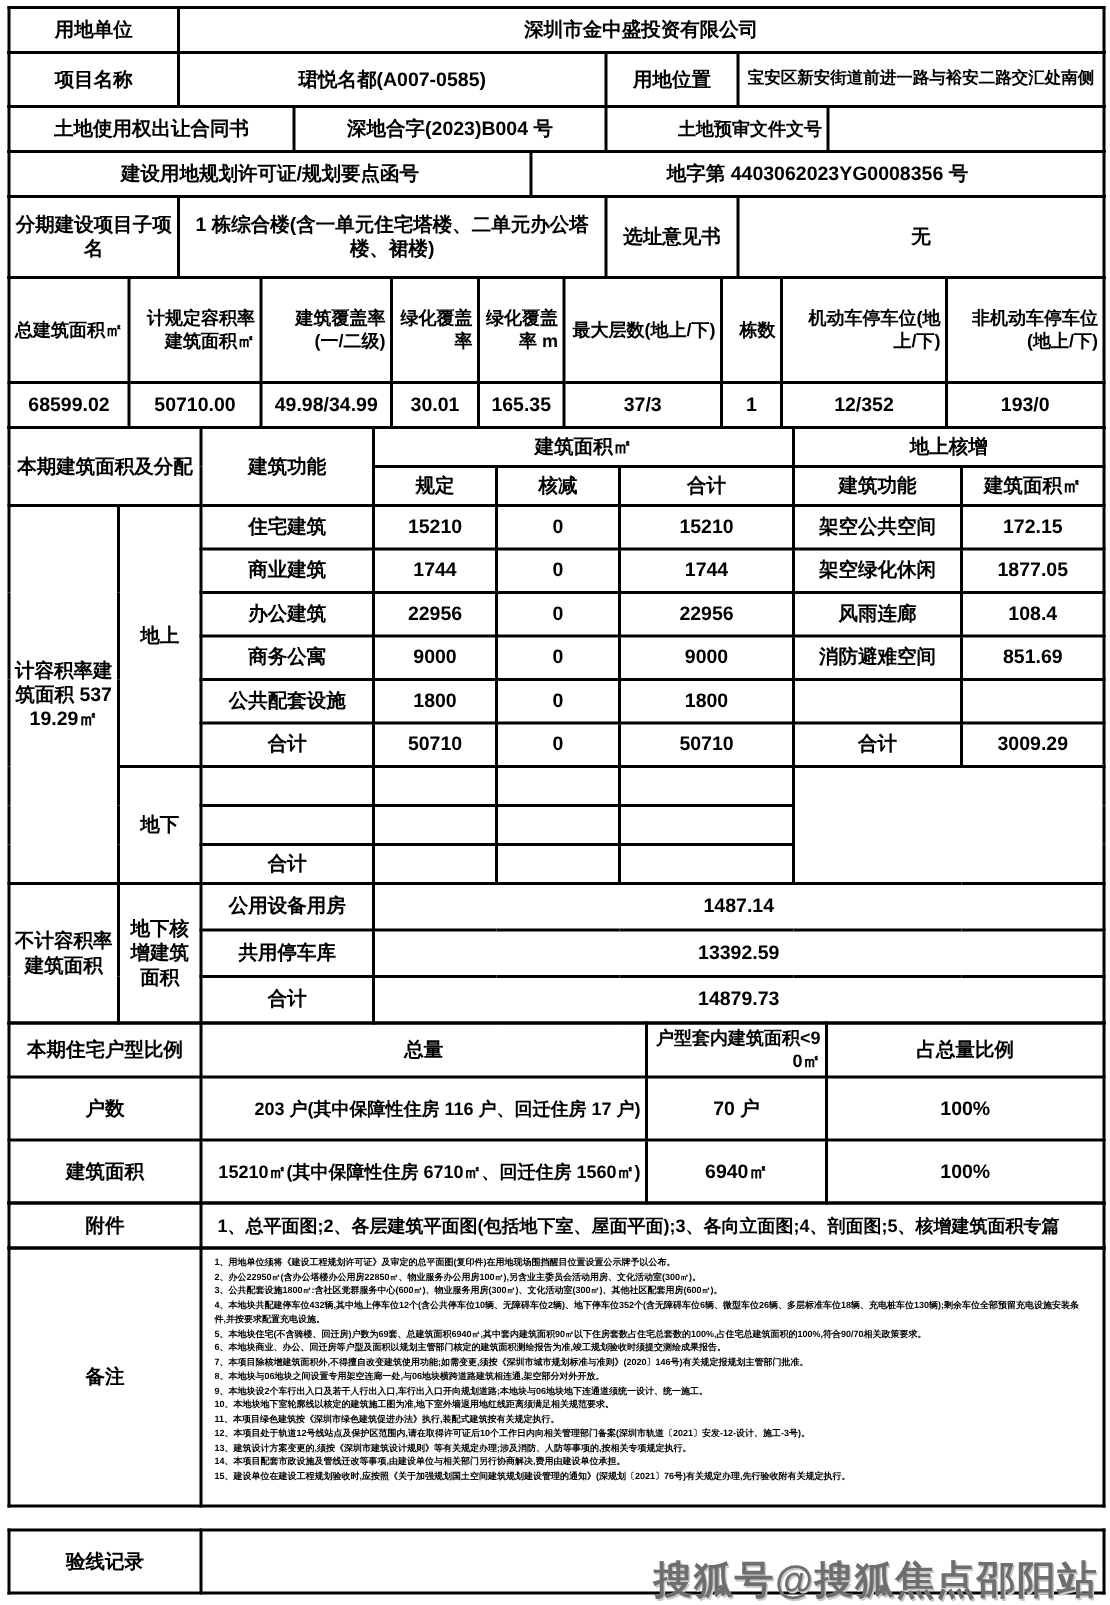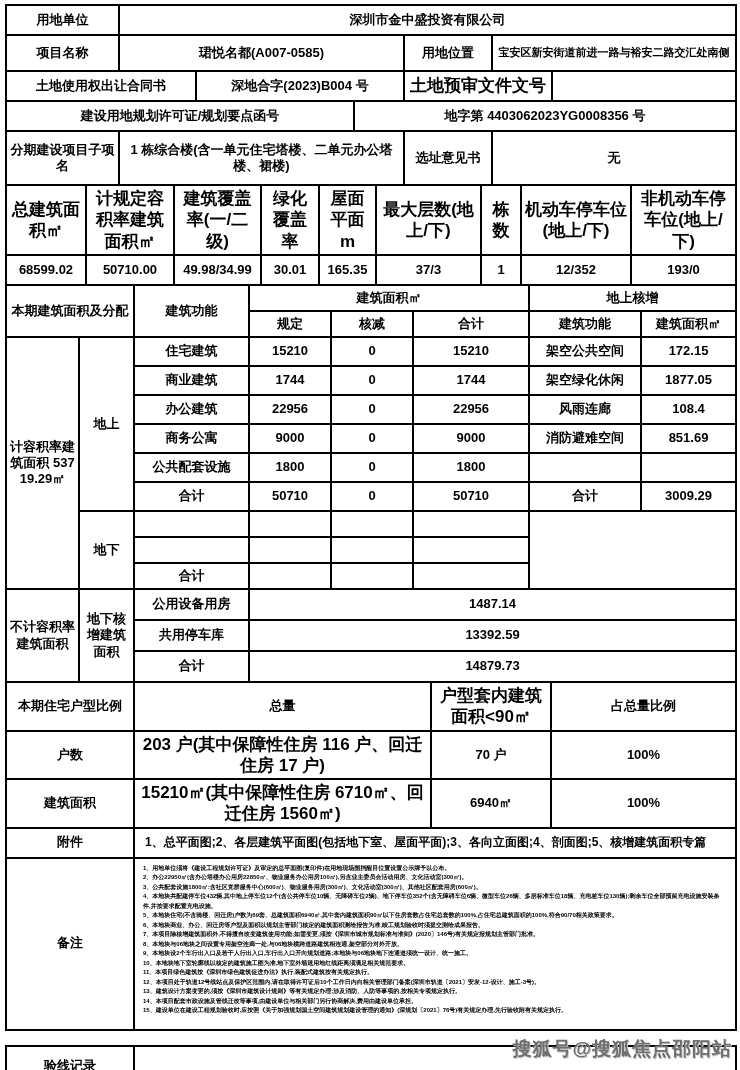--- a/index.html
+++ b/index.html
@@ -11,7 +11,7 @@
   td{border:2px solid #000;font-weight:bold;font-size:13px;text-align:center;
      vertical-align:middle;padding:2px 3px;word-break:break-all;line-height:1.25;}
   td.sm{font-size:11px;border-radius:17px;}
-  td.hsm{font-size:17px;}
+  td.hsm{font-size:12px;text-align:right;}
   td.attach{font-size:12px;text-align:left;padding-left:10px;}
   td.remark-cell{text-align:left;vertical-align:top;padding:5px 8px 4px 8px;}
   .remark-line{font-size:6px;line-height:9.5px;font-weight:600;letter-spacing:0;}

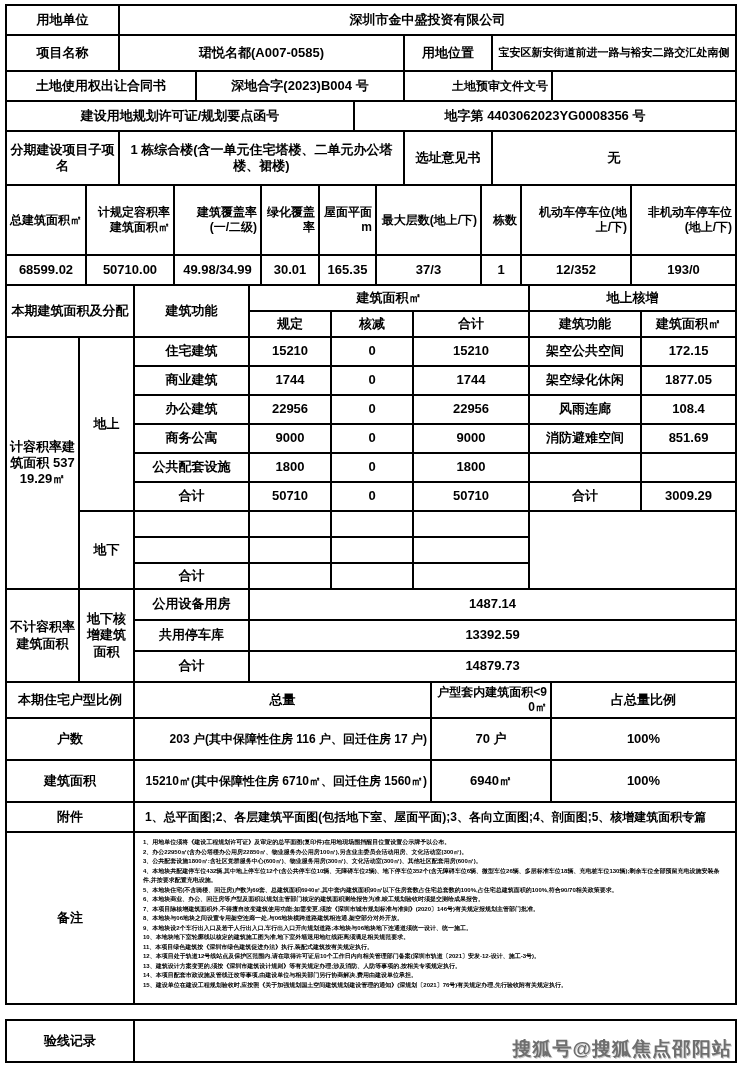--- a/index.html
+++ b/index.html
@@ -124,7 +124,7 @@
       <td class="hsm">计规定容积率建筑面积㎡</td>
       <td class="hsm">建筑覆盖率(一/二级)</td>
       <td class="hsm">绿化覆盖率</td>
-      <td class="hsm">屋面平面 m</td>
+      <td class="hsm">绿化覆盖率 m</td>
       <td class="hsm">最大层数(地上/下)</td>
       <td class="hsm">栋数</td>
       <td class="hsm">机动车停车位(地上/下)</td>

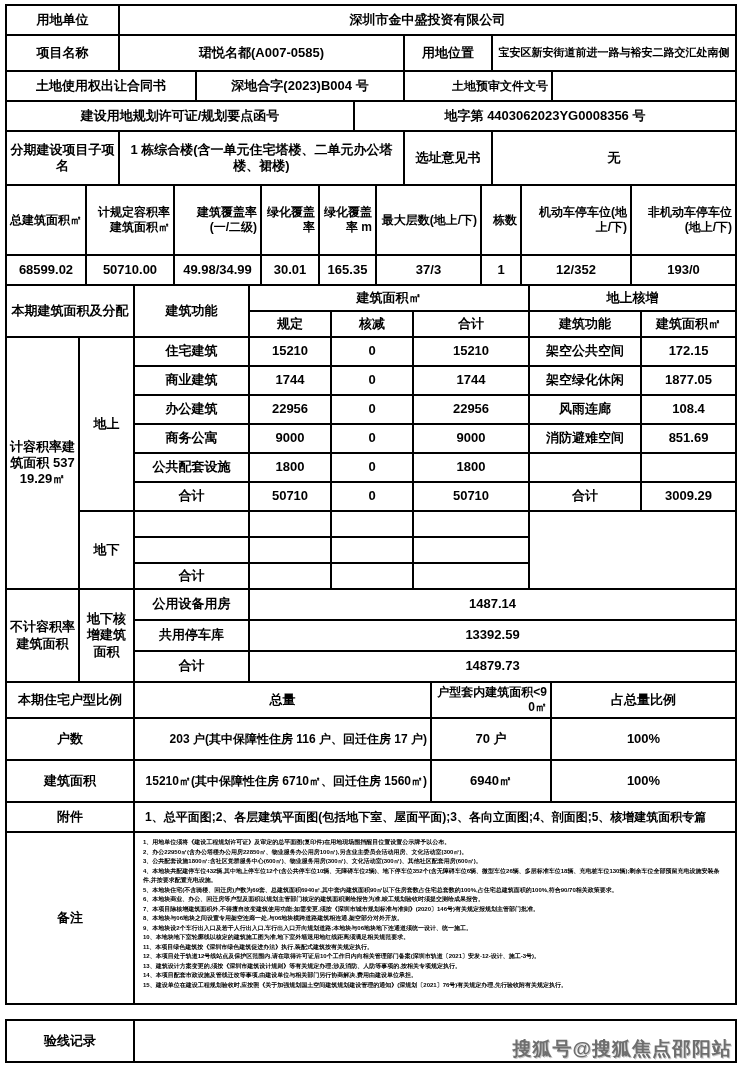--- a/index.html
+++ b/index.html
@@ -20,7 +20,7 @@
        color:rgba(130,130,130,0.75);font-size:20px;font-weight:bold;letter-spacing:2px;}
   .wm-circle{width:26px;height:26px;border:2px solid rgba(130,130,130,0.55);border-radius:50%;
        margin-right:8px;display:inline-block;box-sizing:border-box;}
-  .wm2{position:absolute;right:8px;top:1036px;color:#6e6e6e;font-size:19px;font-weight:bold;
+  .wm2{position:absolute;right:8px;top:1036px;color:#6e6e6e;font-size:26px;font-weight:bold;
        letter-spacing:1px;text-shadow:1px 1px 0 #c9c9c9;text-align:center;}
 </style>
 </head>

